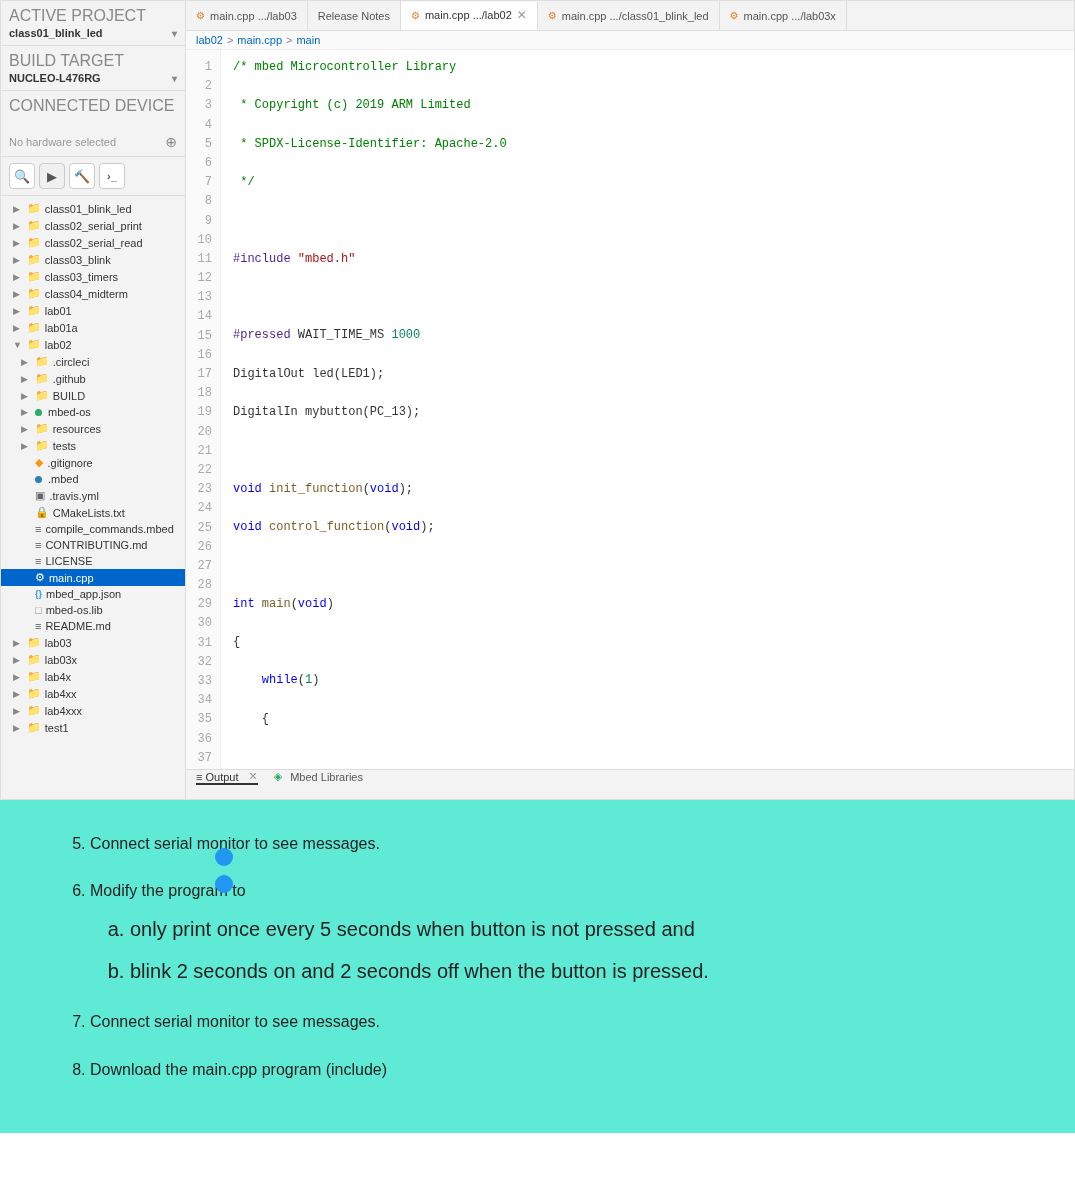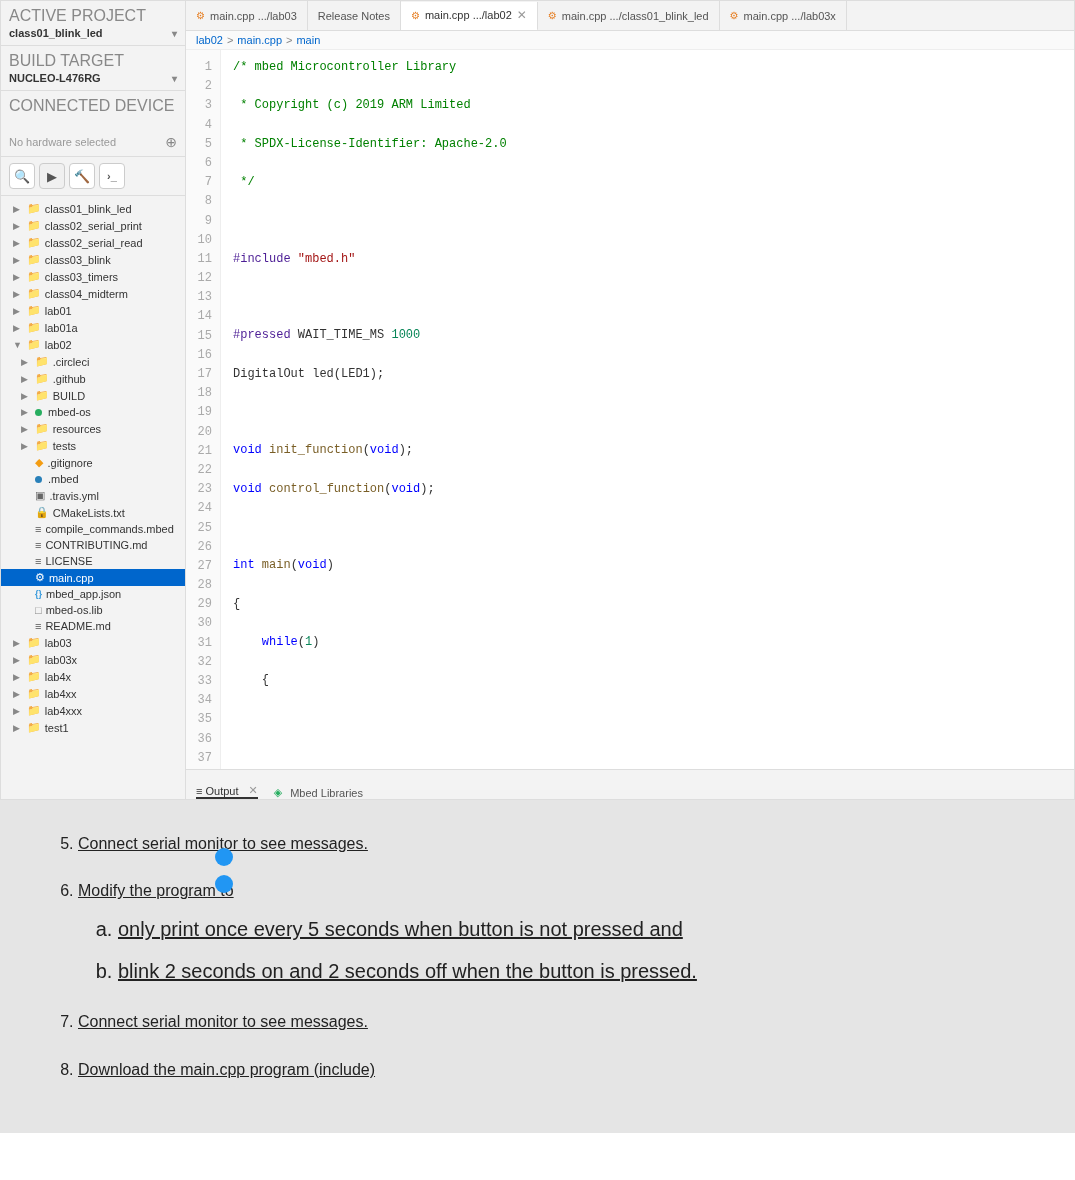--- a/index.html
+++ b/index.html
@@ -606,6 +606,7 @@
 <span class="line"></span>
 <span class="line"><span class="pp">#pressed</span> WAIT_TIME_MS <span class="num">1000</span></span>
 <span class="line">DigitalOut led(LED1);</span>
+<span class="line">DigitalIn mybutton(PC_13);</span>
 <span class="line"></span>
 <span class="line"><span class="kw">void</span> <span class="fn">init_function</span>(<span class="kw">void</span>);</span>
 <span class="line"><span class="kw">void</span> <span class="fn">control_function</span>(<span class="kw">void</span>);</span>

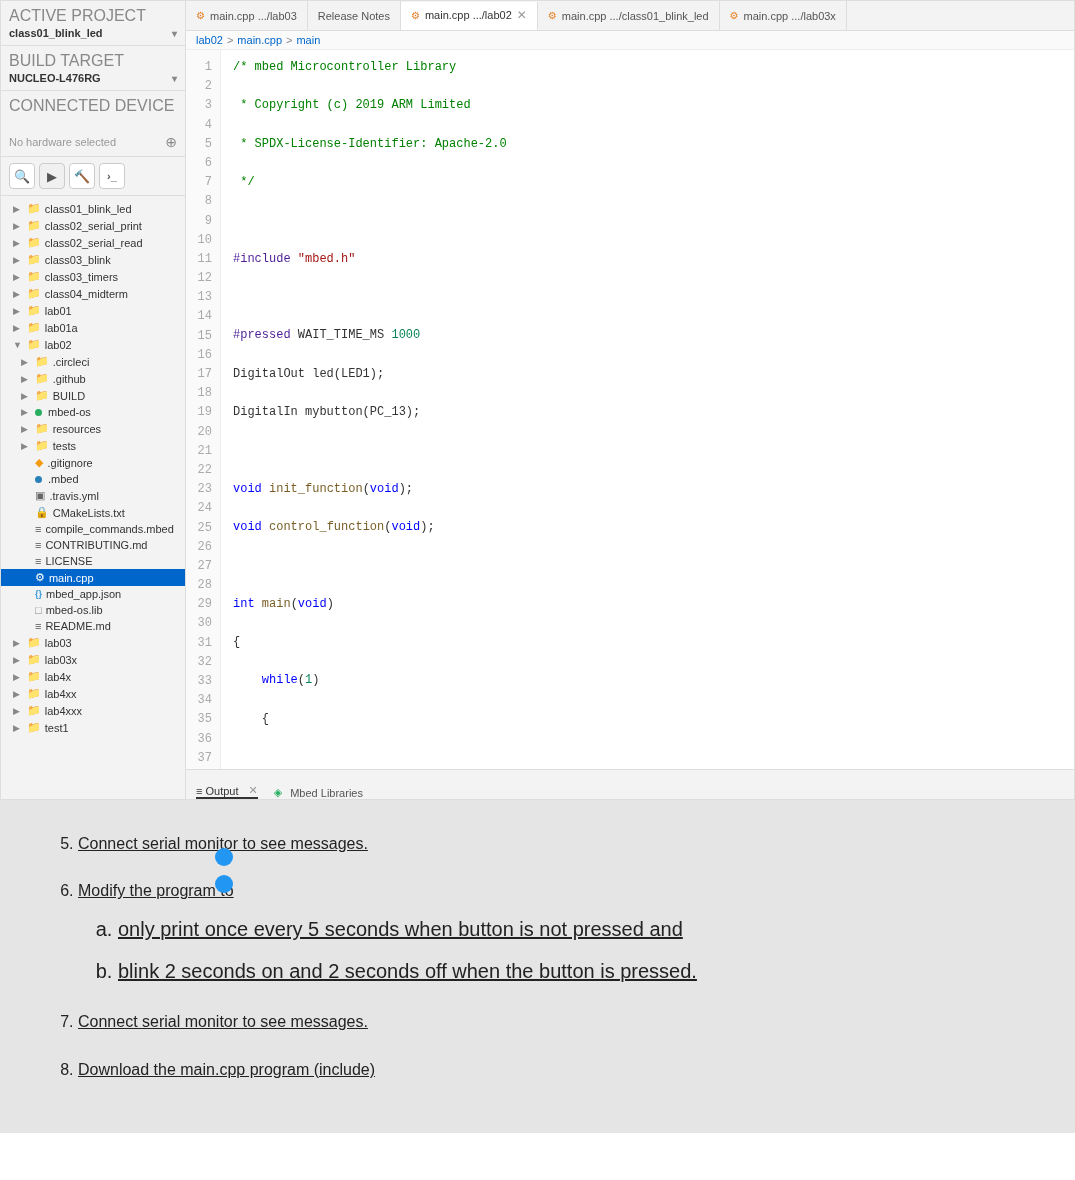--- a/index.html
+++ b/index.html
@@ -248,7 +248,7 @@
       border-top: 1px solid #ddd;
       background: #f3f3f3;
       display: flex;
-      align-items: flex-end;
+      align-items: flex-start;
       padding: 0 10px;
       gap: 16px;
       font-size: 11px;

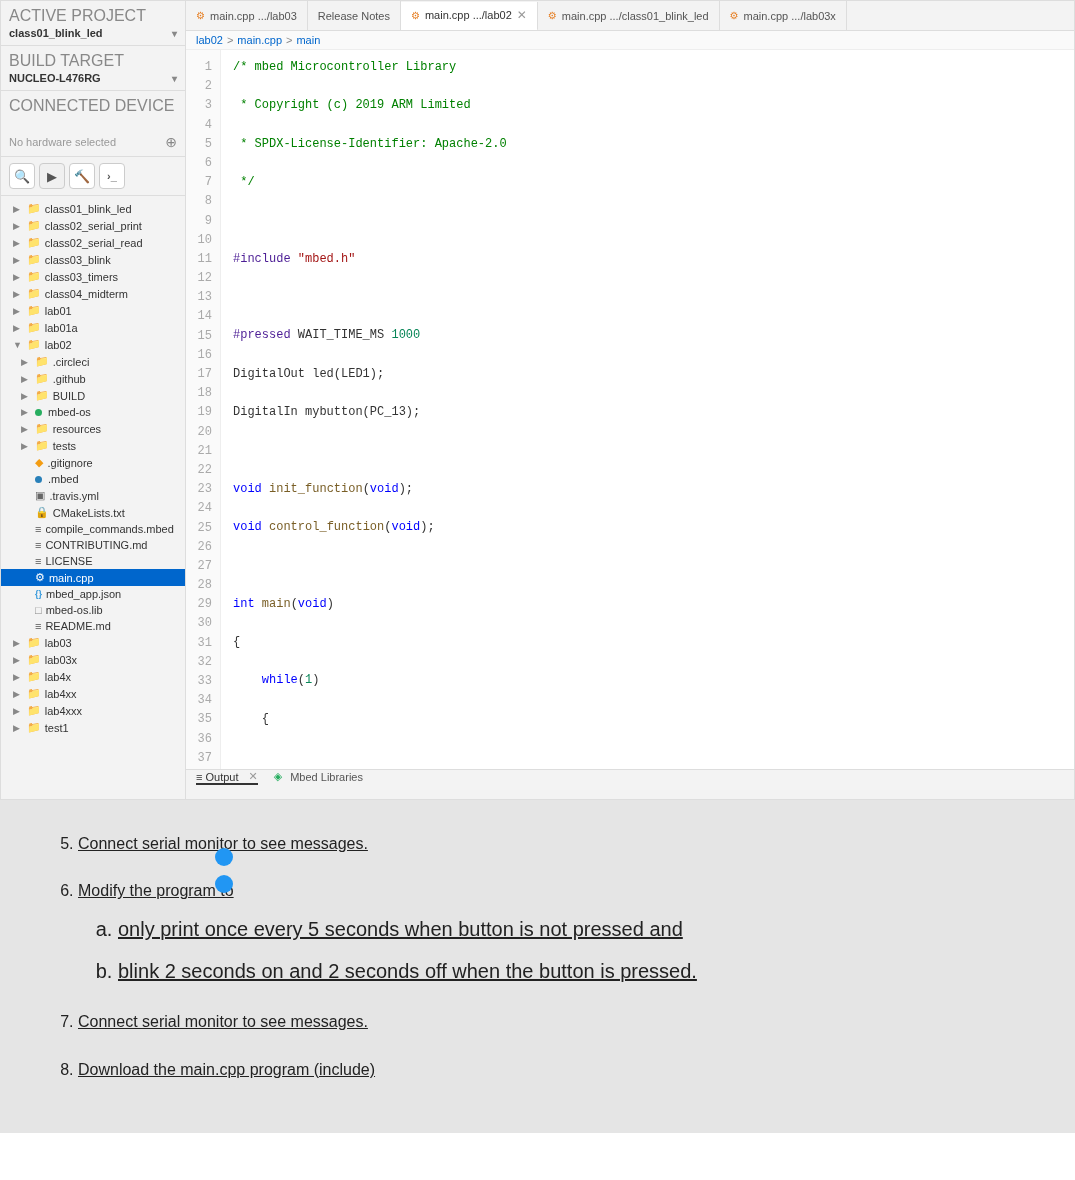--- a/index.html
+++ b/index.html
@@ -269,12 +269,11 @@
 
     
     .document-section {
-      padding: 30px 48px;
-      background: #e5e5e5;
+      padding: 30px 60px;
+      background: #5eead4;
       font-size: 16px;
       line-height: 1.7;
       color: #222;
-      text-decoration: underline;
     }
 
     .doc-list {

